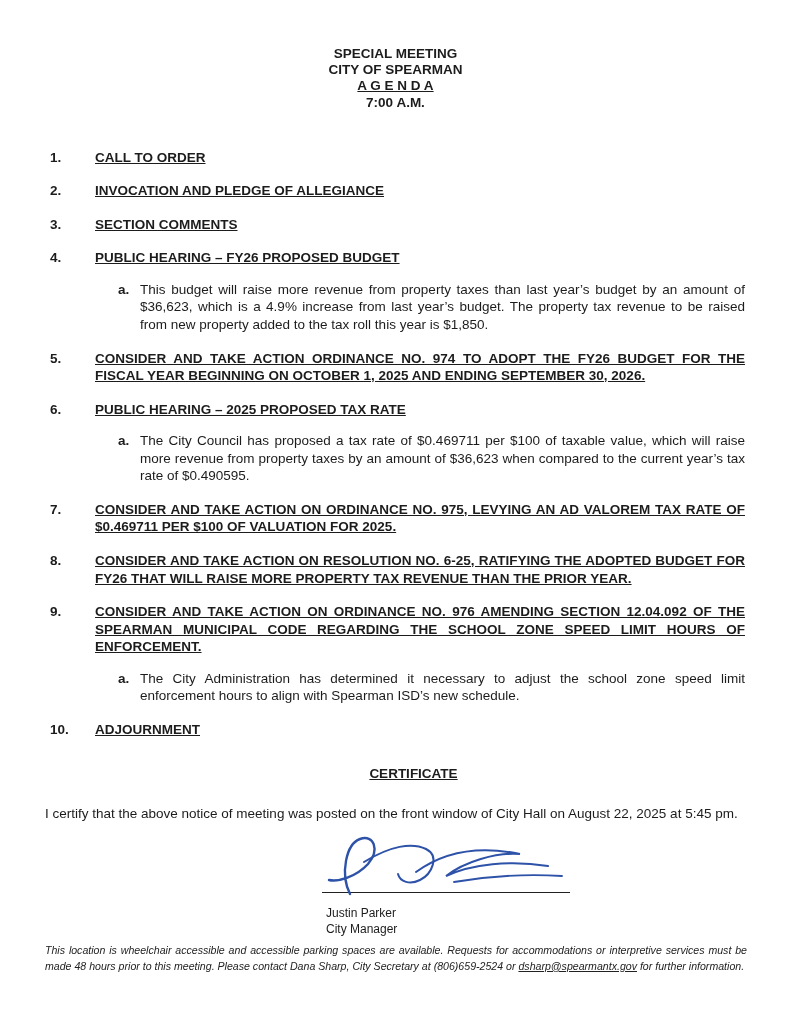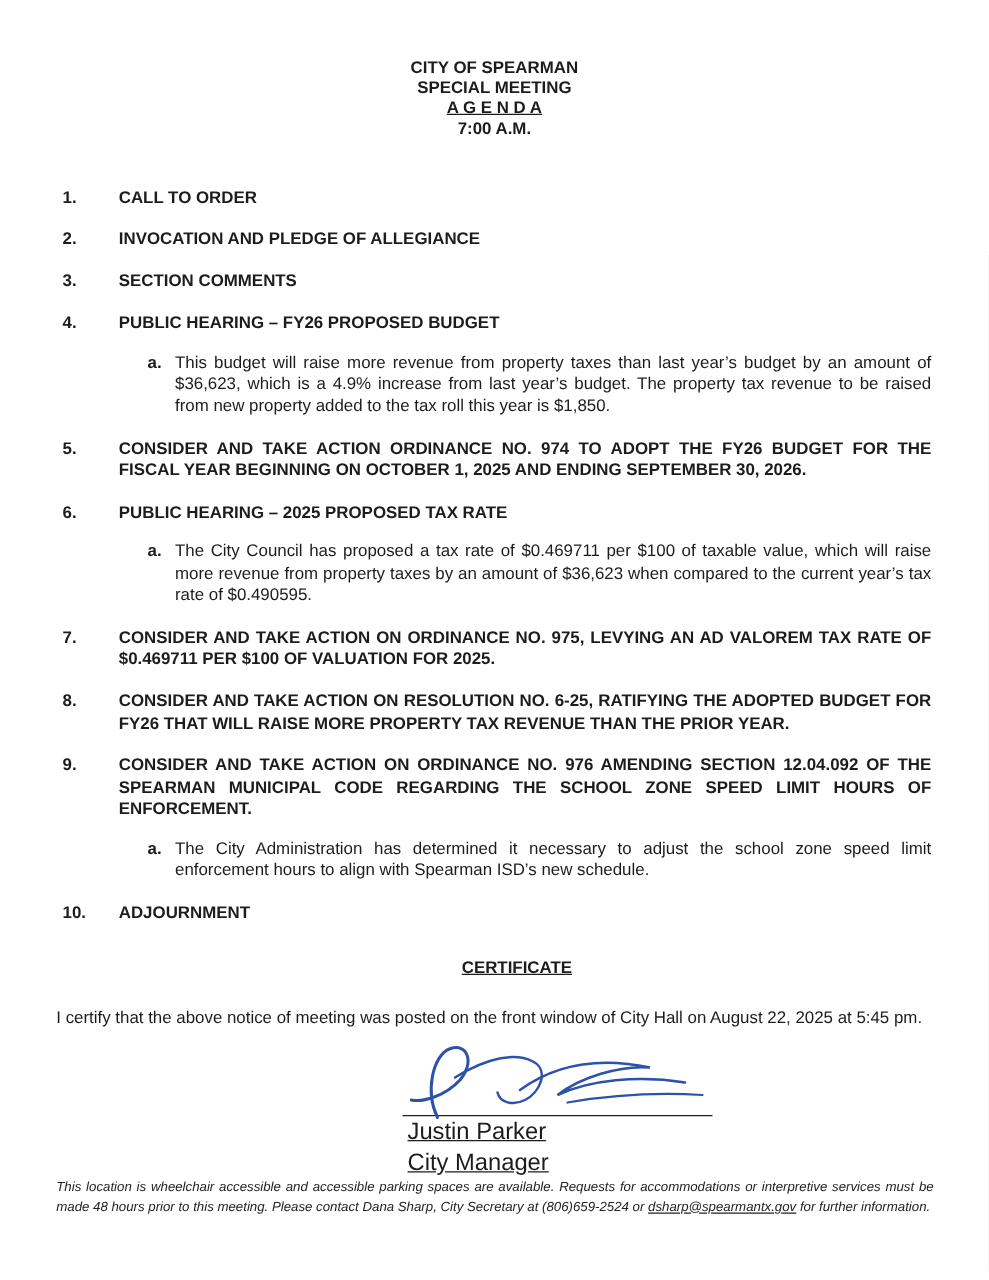--- a/index.html
+++ b/index.html
@@ -109,8 +109,8 @@
 <div class="page">
 
   <div class="header">
+    <div>SPECIAL MEETING</div>
     <div>CITY OF SPEARMAN</div>
-    <div>SPECIAL MEETING</div>
     <div class="agenda-line">A G E N D A</div>
     <div>7:00 A.M.</div>
   </div>

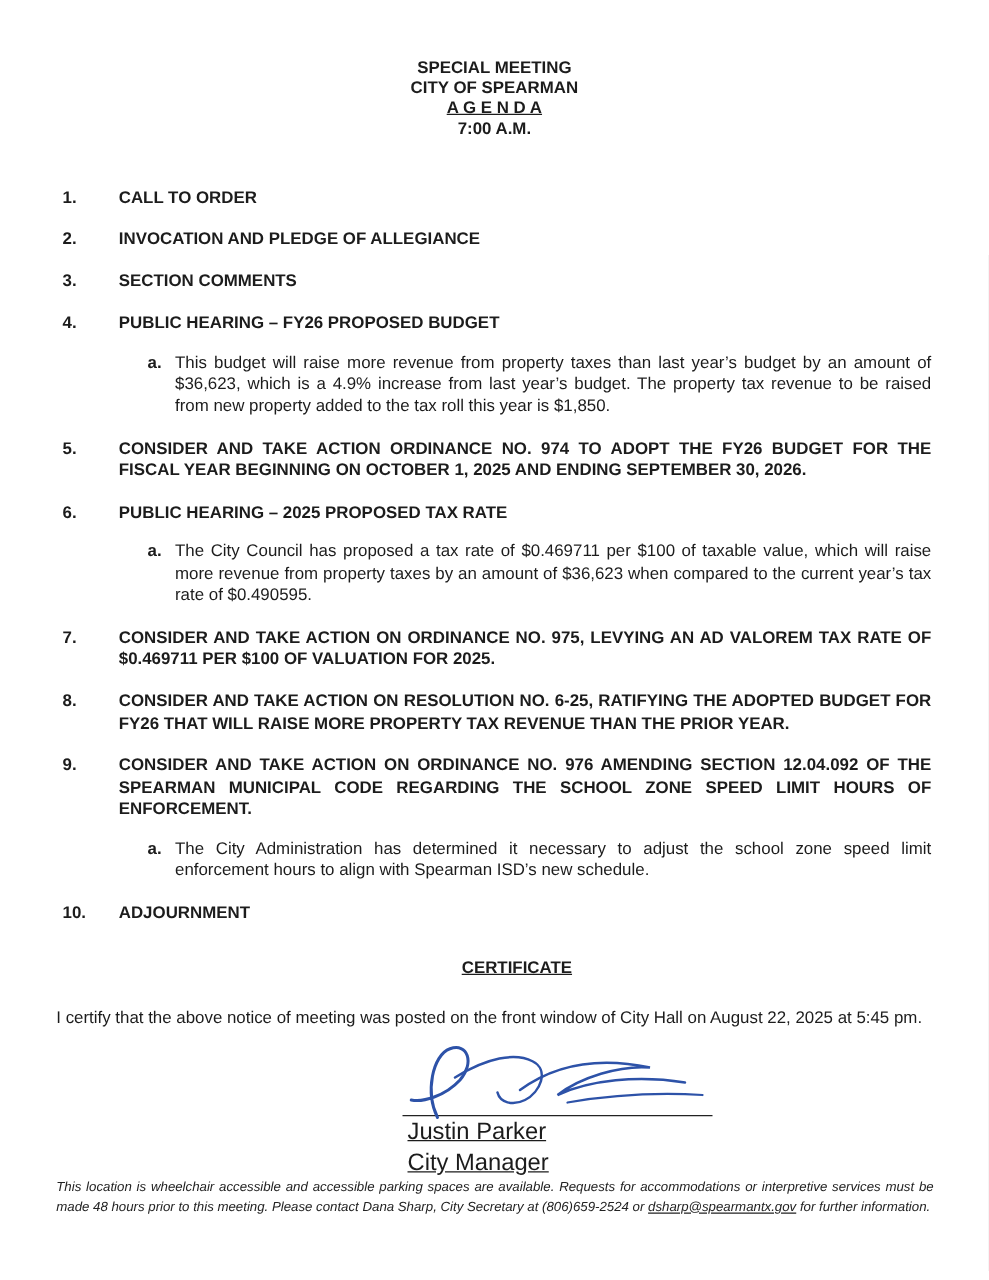--- a/index.html
+++ b/index.html
@@ -38,6 +38,7 @@
   .item-text {
     flex: 1;
     text-align: justify;
+    text-decoration: underline;
   }
   .sub-row {
     display: flex;

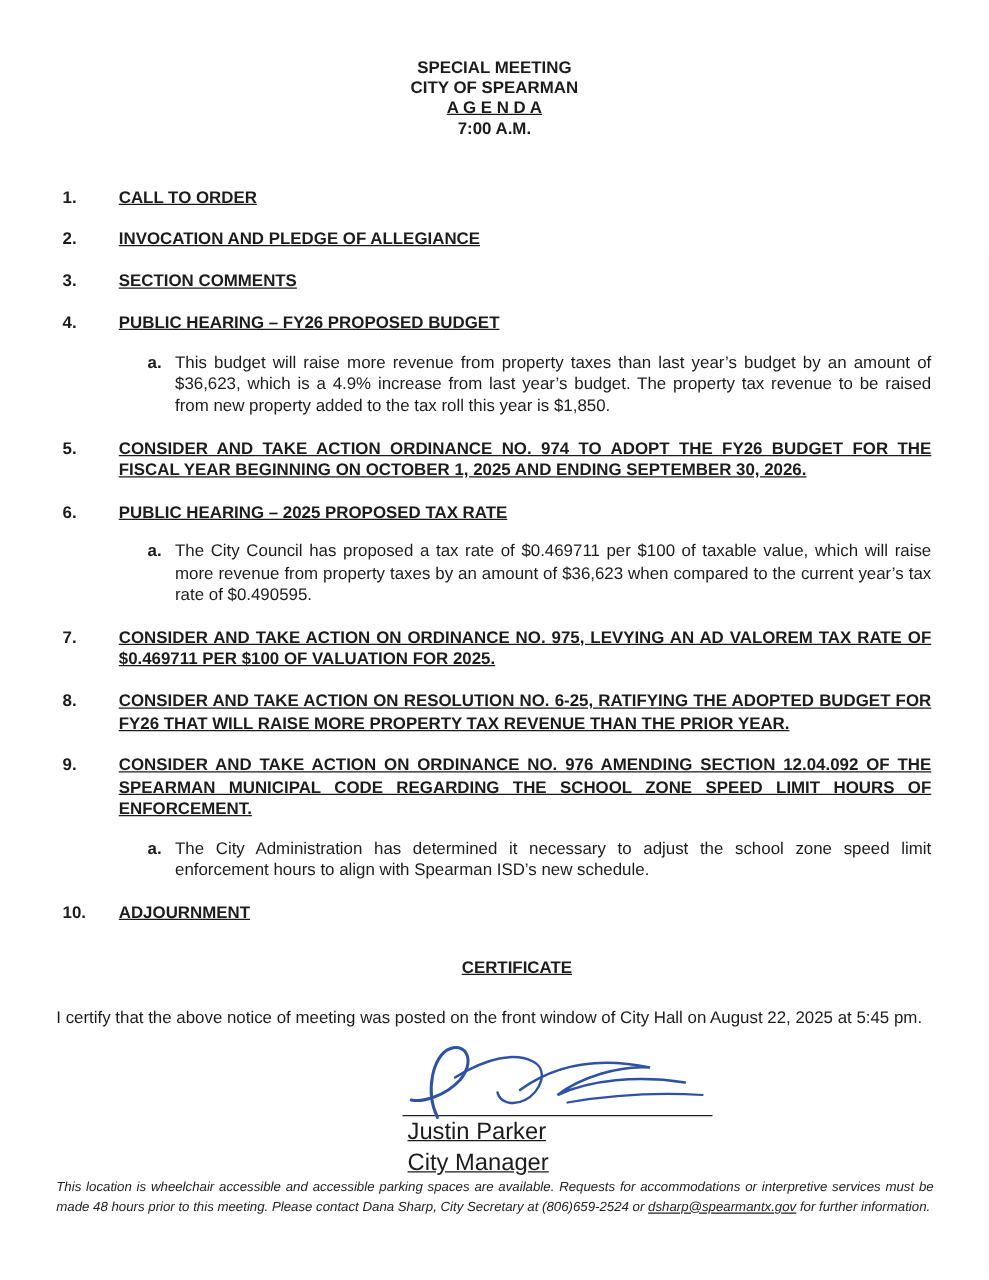--- a/index.html
+++ b/index.html
@@ -81,11 +81,10 @@
     width: 248px;
   }
   .signatory {
-    margin-top: 0;
+    margin-top: 12px;
     margin-left: 4px;
-    font-size: 19px;
+    font-size: 12px;
     line-height: 1.35;
-    text-decoration: underline;
   }
   .footer {
     position: absolute;

